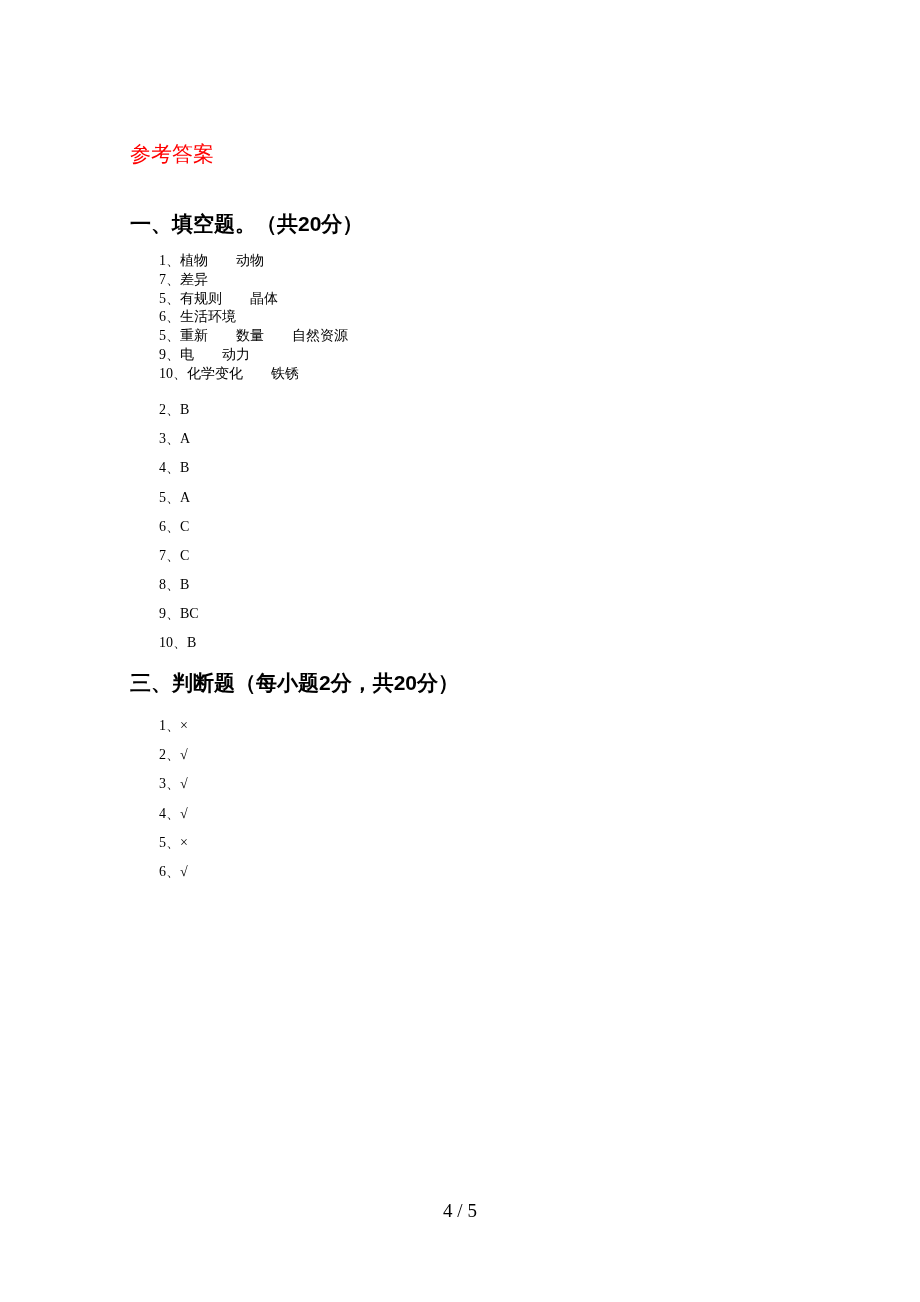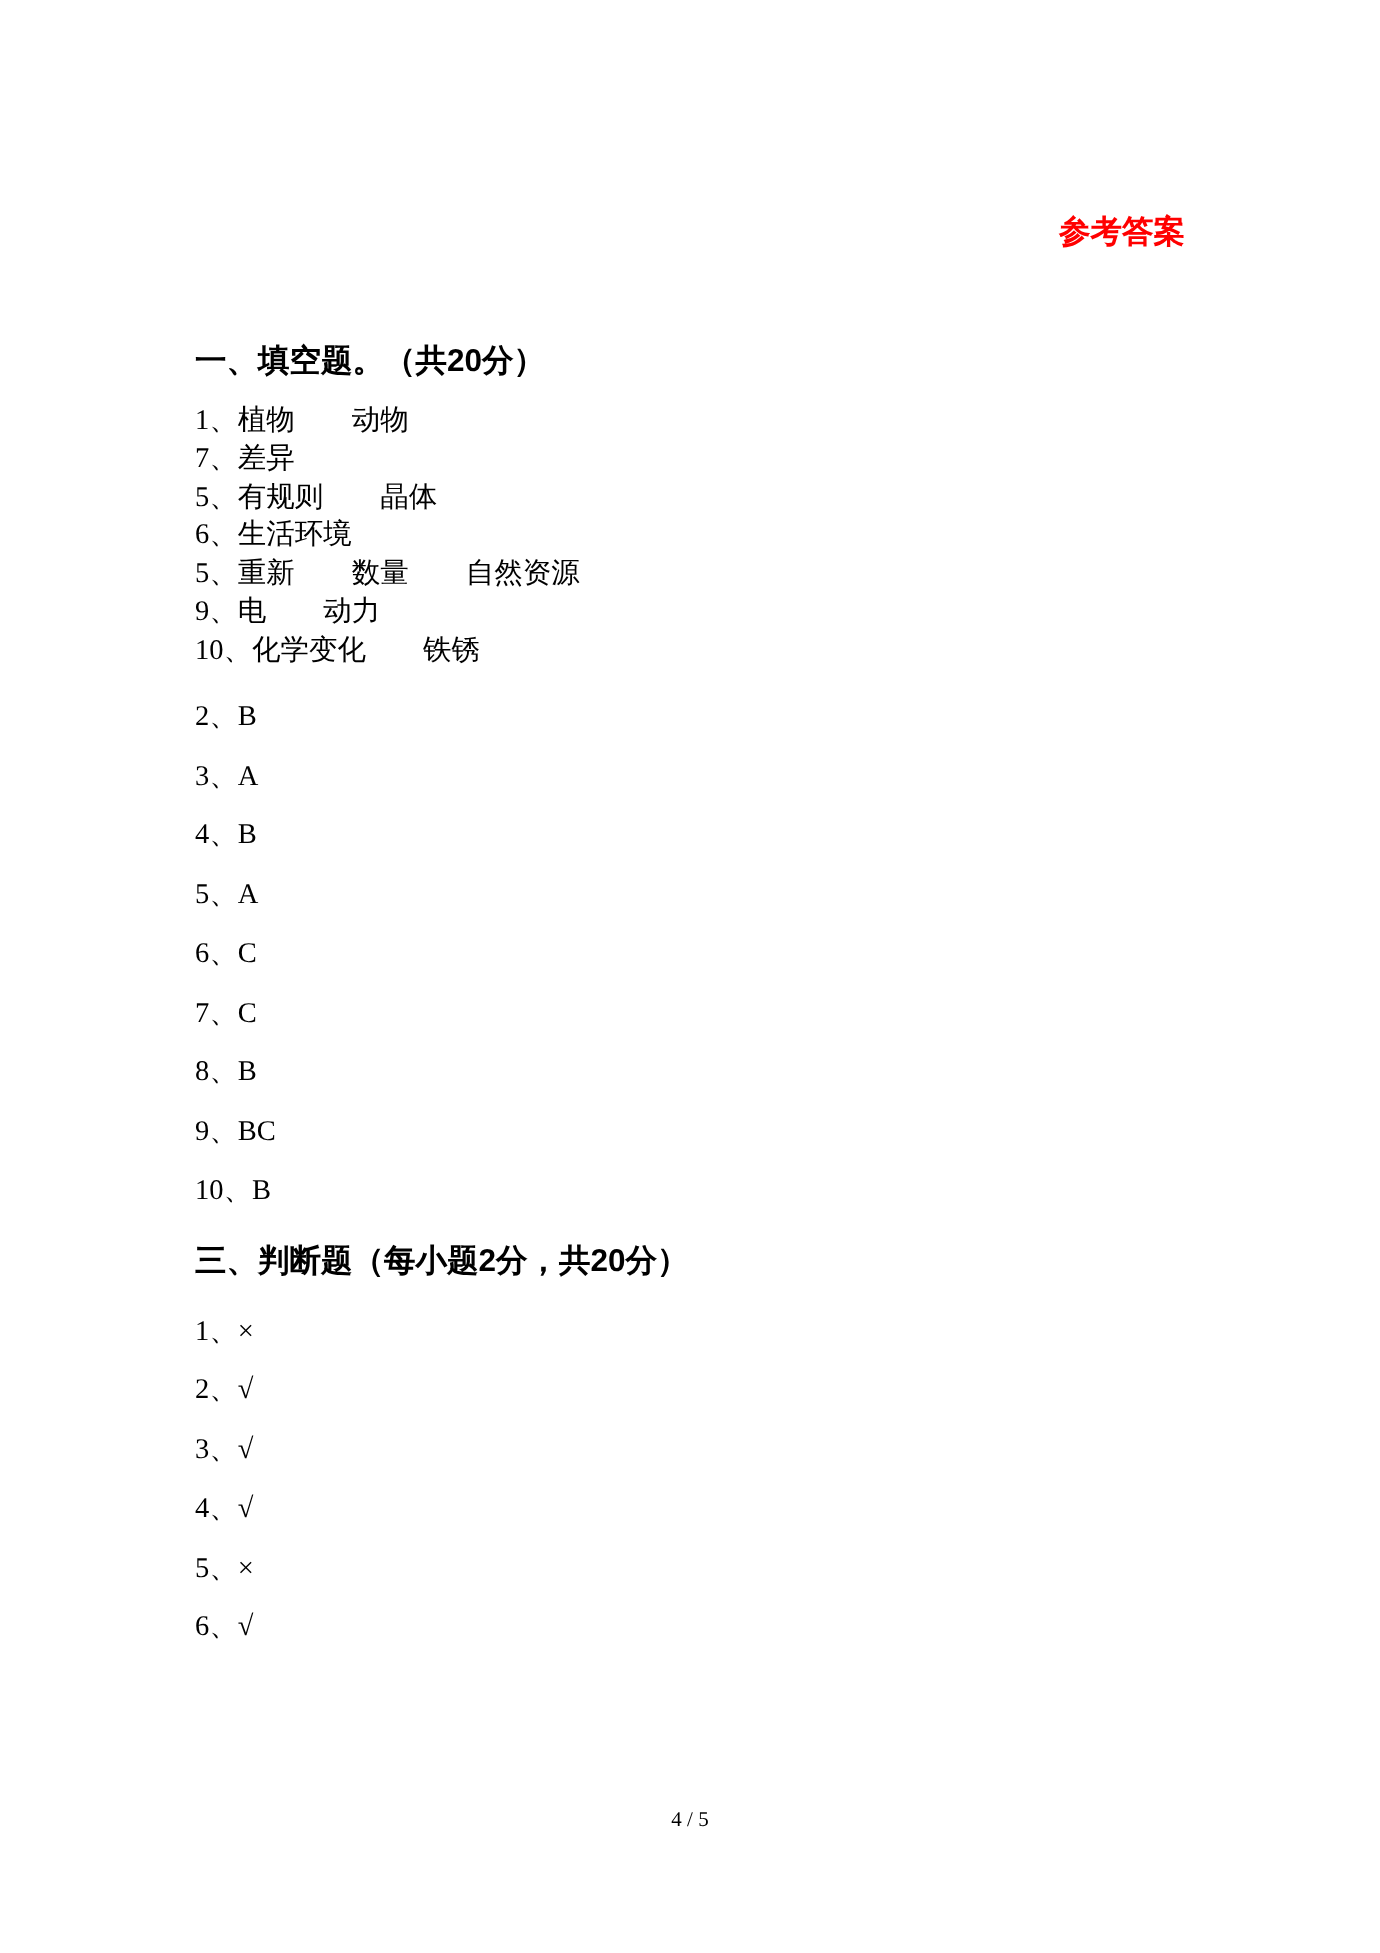--- a/index.html
+++ b/index.html
@@ -18,11 +18,11 @@
       padding: 140px 130px 0 130px;
     }
     .title {
-      text-align: right;
+      text-align: left;
       color: #ff0000;
       font-size: 21px;
-      font-weight: bold;
-      margin-bottom: 58px;
+      font-weight: normal;
+      margin-bottom: 42px;
       font-family: "SimSun", "宋体", serif;
     }
     .section-header {

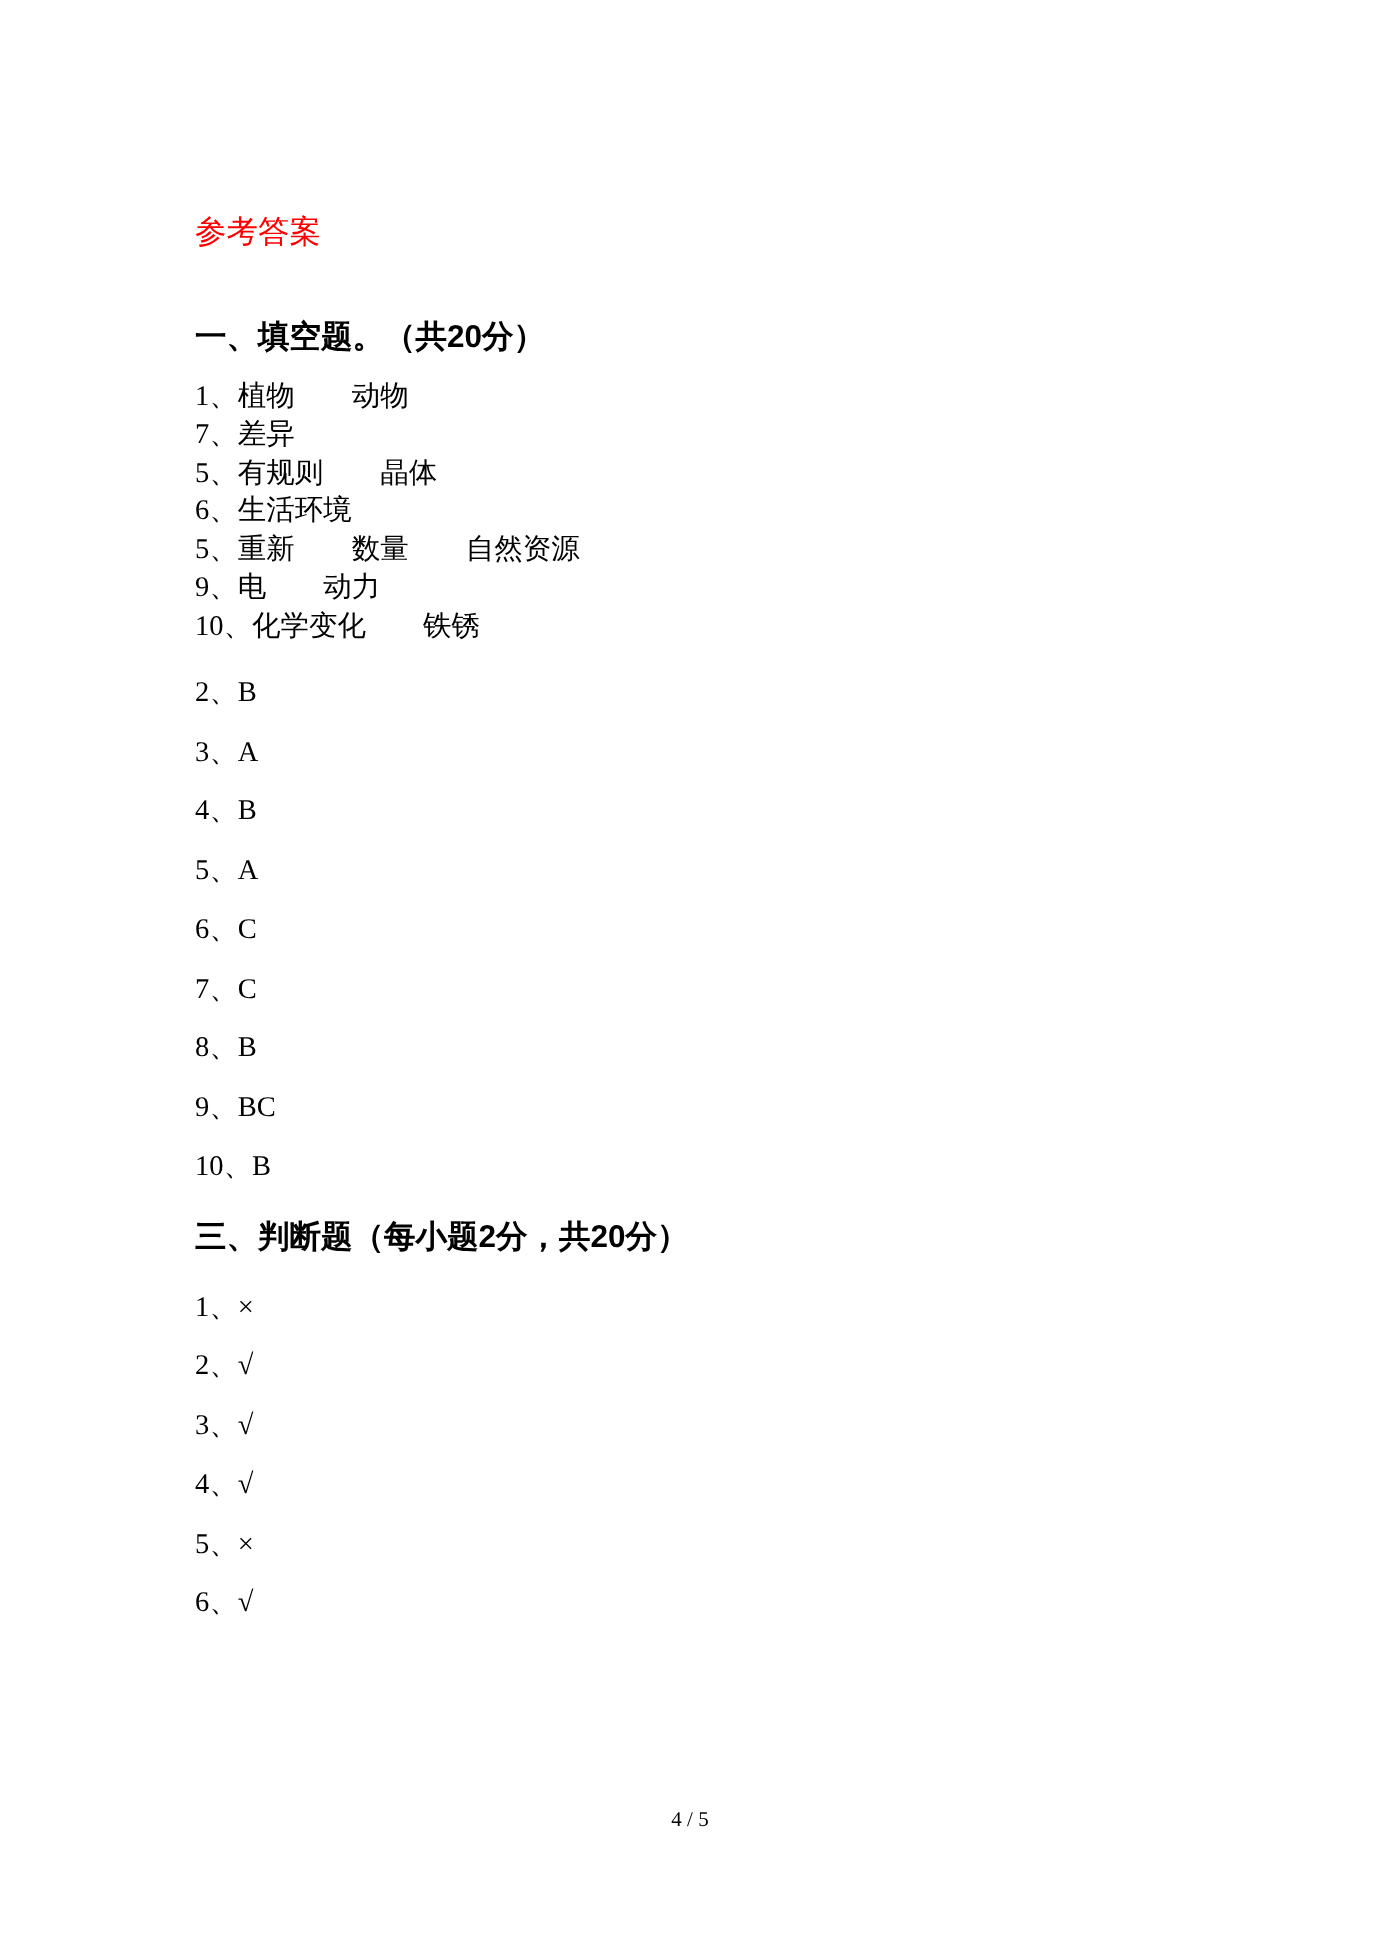--- a/index.html
+++ b/index.html
@@ -32,10 +32,11 @@
       font-family: Liberation Sans, sans-serif;
     }
     .answer-line {
-      font-size: 19px;
+      font-size: 14px;
       line-height: 1.35;
       margin-bottom: 0px;
       font-family: "SimSun", "宋体", serif;
+      margin-left: 29px;
     }
     .fill-blank .answer-line {
       line-height: 1.34;

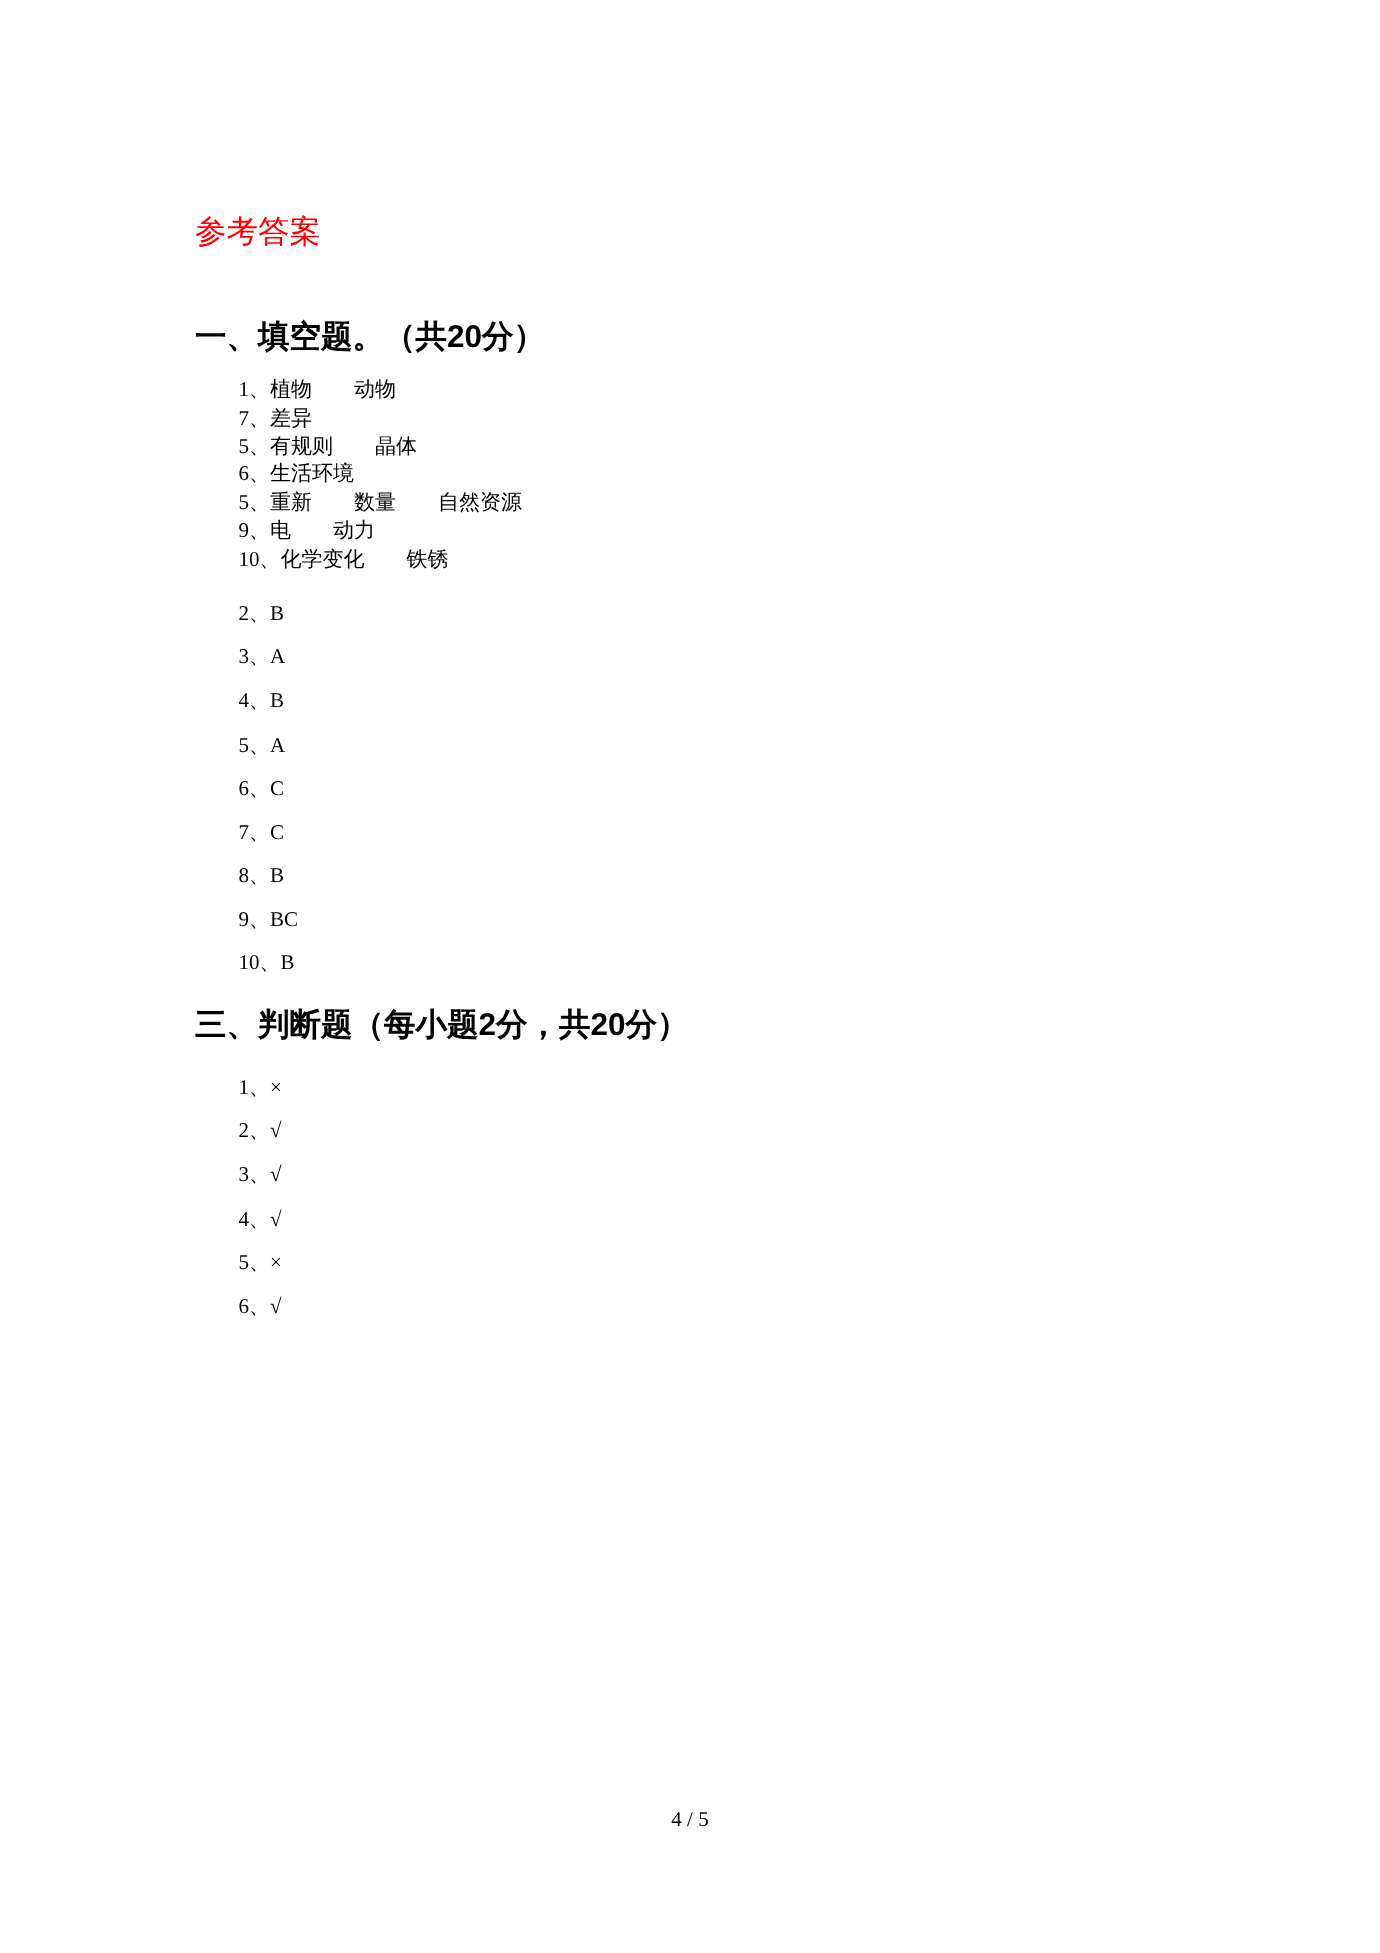--- a/index.html
+++ b/index.html
@@ -56,7 +56,7 @@
       left: 0;
       right: 0;
       text-align: center;
-      font-size: 14px;
+      font-size: 19px;
       font-family: "SimSun", "宋体", serif;
     }
   </style>

